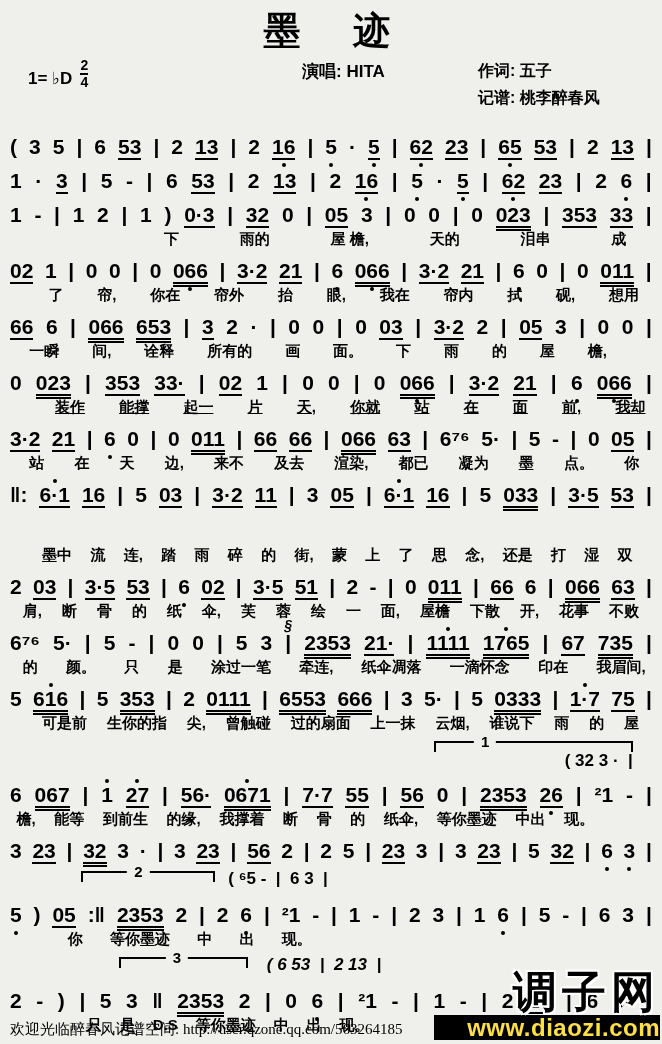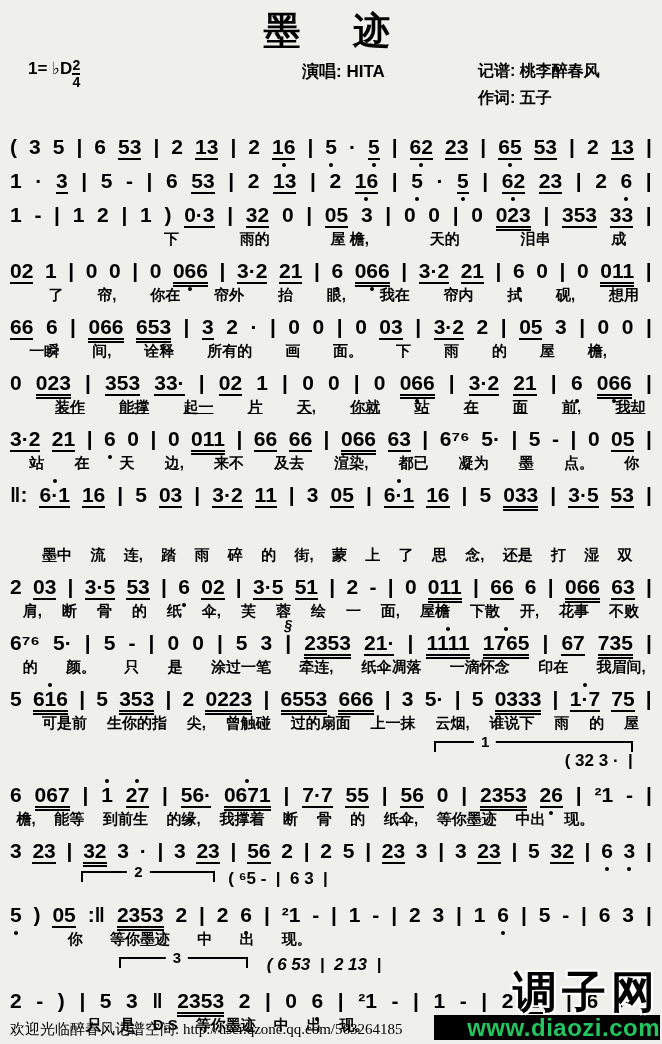--- a/index.html
+++ b/index.html
@@ -16,7 +16,7 @@
     font-size:37px;font-weight:bold;letter-spacing:8px;
   }
   .keysig{position:absolute;left:28px;top:58px;font-size:17px;font-weight:bold;
-          display:flex;align-items:flex-start;}
+          display:flex;gap:8px;align-items:flex-end;}
   .frac{display:inline-flex;flex-direction:column;text-align:center;
         font-size:14px;line-height:1.05;font-weight:bold;}
   .frac .den{border-top:2px solid #000;}

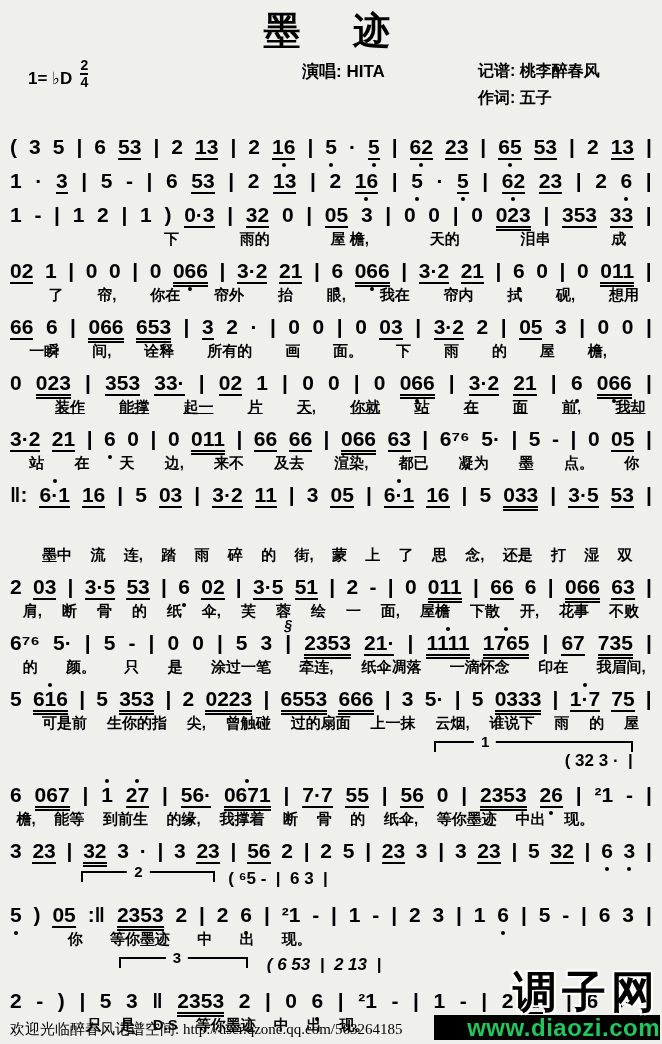--- a/index.html
+++ b/index.html
@@ -72,8 +72,8 @@
   </div>
   <div class="performer">演唱: HITA</div>
   <div class="credits">
+    <div>作词: 五子</div>
     <div>记谱: 桃李醉春风</div>
-    <div>作词: 五子</div>
   </div>
 </div>
 

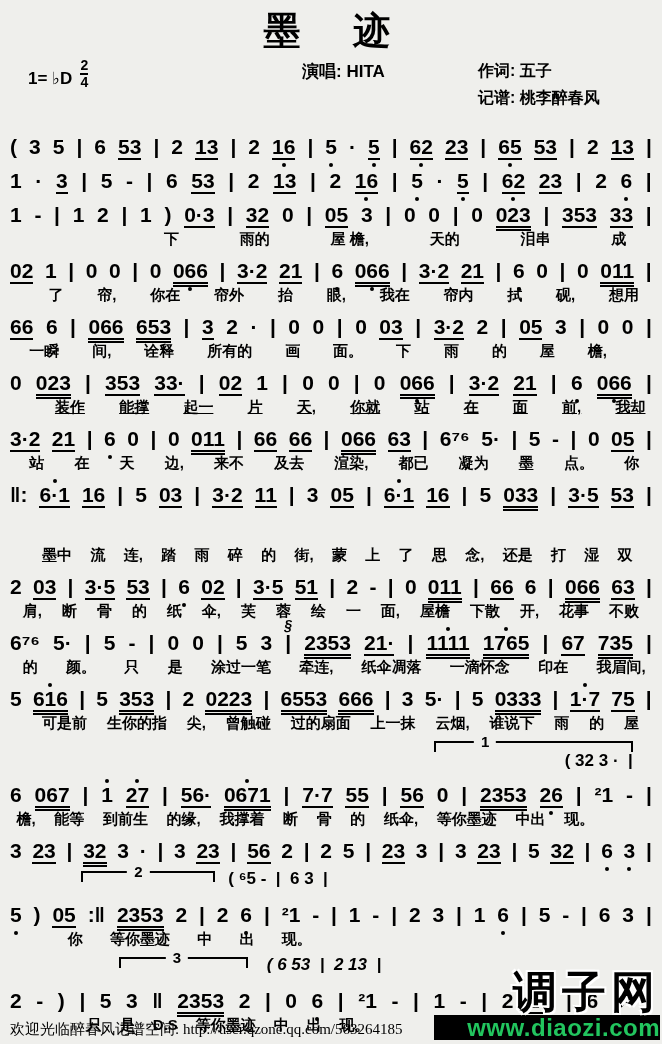--- a/index.html
+++ b/index.html
@@ -454,7 +454,7 @@
       <span class="tk u2">353</span>
       <span class="tk">|</span>
       <span class="tk">2</span>
-      <span class="tk u2">0223</span>
+      <span class="tk u2">0111</span>
       <span class="tk">|</span>
       <span class="tk u2">6553</span>
       <span class="tk u2">666</span>

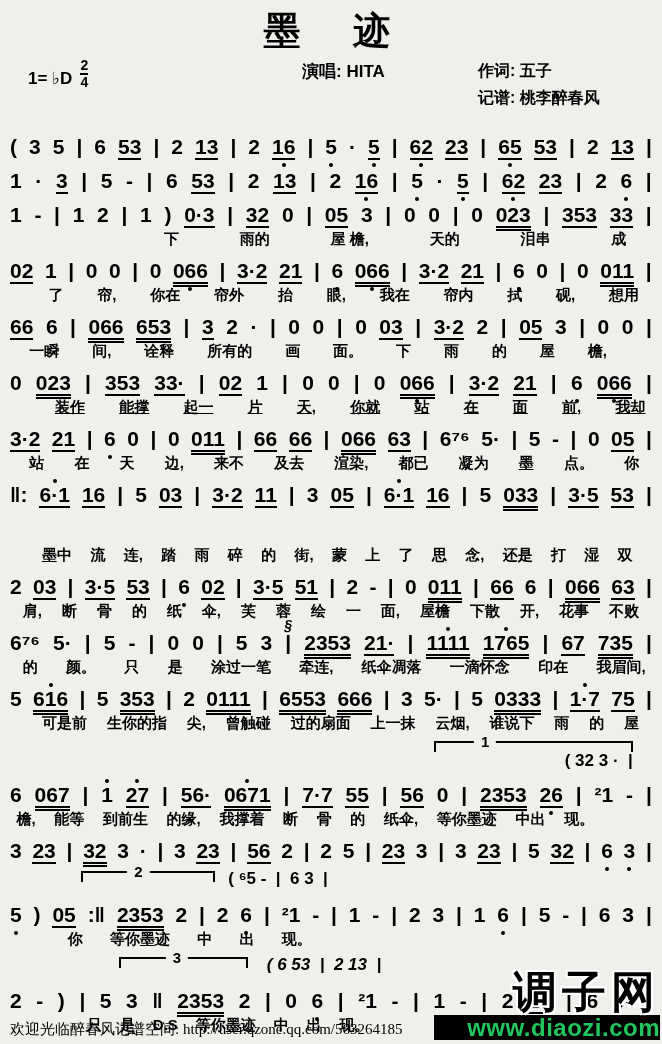--- a/index.html
+++ b/index.html
@@ -55,7 +55,7 @@
   .logo{position:absolute;right:2px;bottom:4px;width:226px;text-align:right;}
   .logo-cn{font-size:44px;font-weight:bold;letter-spacing:5px;line-height:1.05;
            text-shadow:2px 2px 0 #fff,-2px -2px 0 #fff,2px -2px 0 #fff,-2px 2px 0 #fff;}
-  .logo-bar{background:#000;color:#22c55e;font-size:24px;font-weight:bold;
+  .logo-bar{background:#000;color:#fde047;font-size:24px;font-weight:bold;
             line-height:25px;letter-spacing:0.5px;}
 </style>
 </head>

